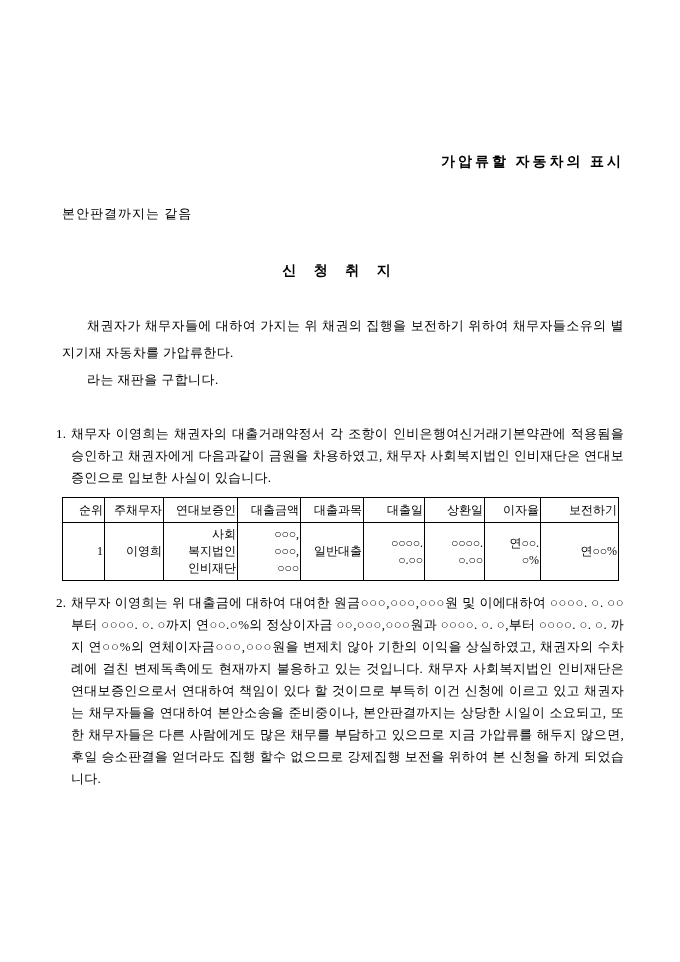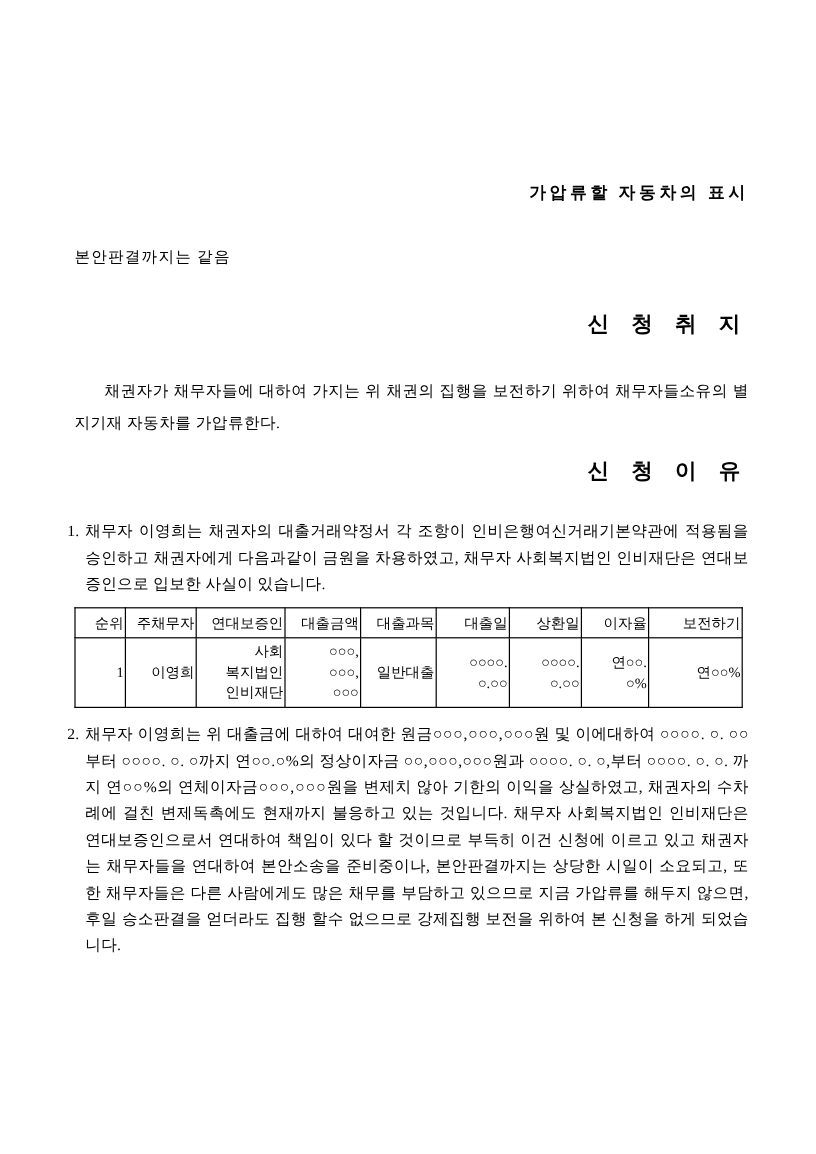--- a/index.html
+++ b/index.html
@@ -36,8 +36,8 @@
   }
   .section-heading {
     margin: 38px 0 0 0;
-    text-align: right;
-    font-size: 18px;
+    text-align: center;
+    font-size: 14px;
     font-weight: bold;
     letter-spacing: 7px;
     line-height: 19px;

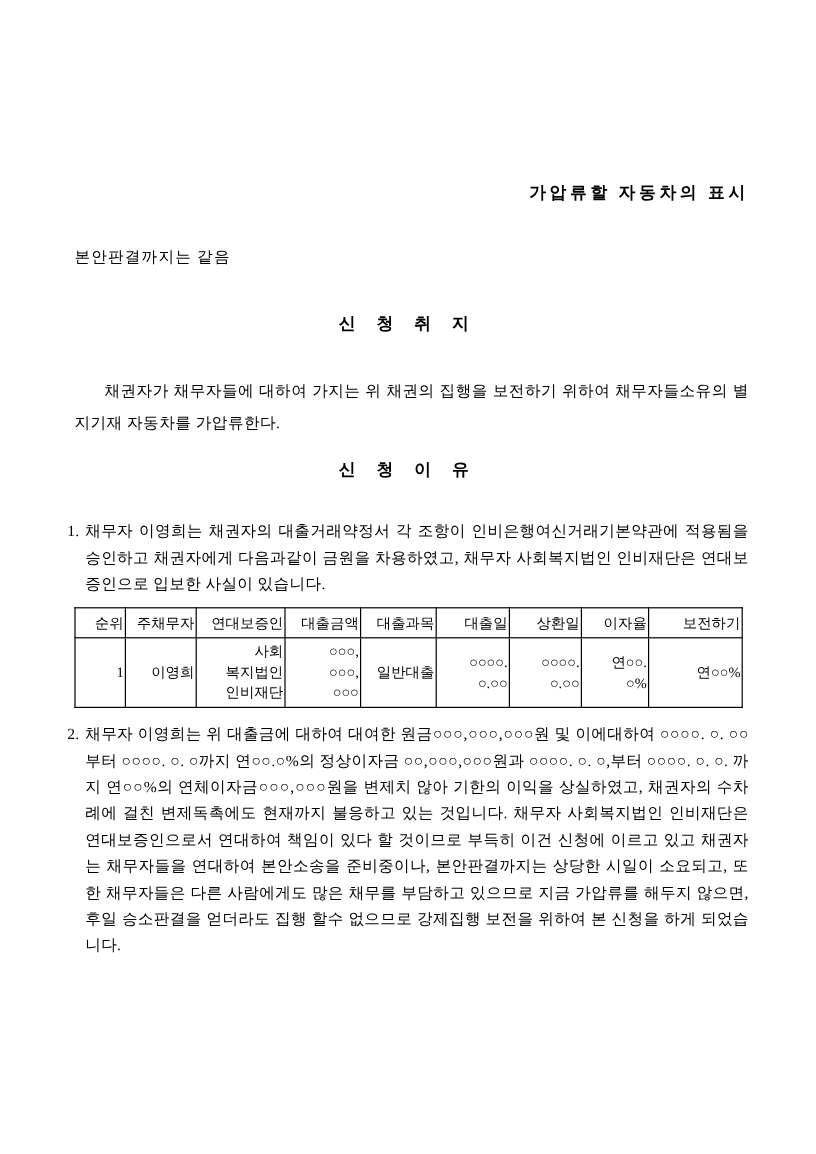--- a/index.html
+++ b/index.html
@@ -100,6 +100,7 @@
   <h2 class="section-heading">신 청 취 지</h2>
 
   <p class="body-par">채권자가 채무자들에 대하여 가지는 위 채권의 집행을 보전하기 위하여 채무자들소유의 별지기재 자동차를 가압류한다.</p>
+  <p class="body-par closing">라는 재판을 구합니다.</p>
 
   <h2 class="section-heading reason">신 청 이 유</h2>
 

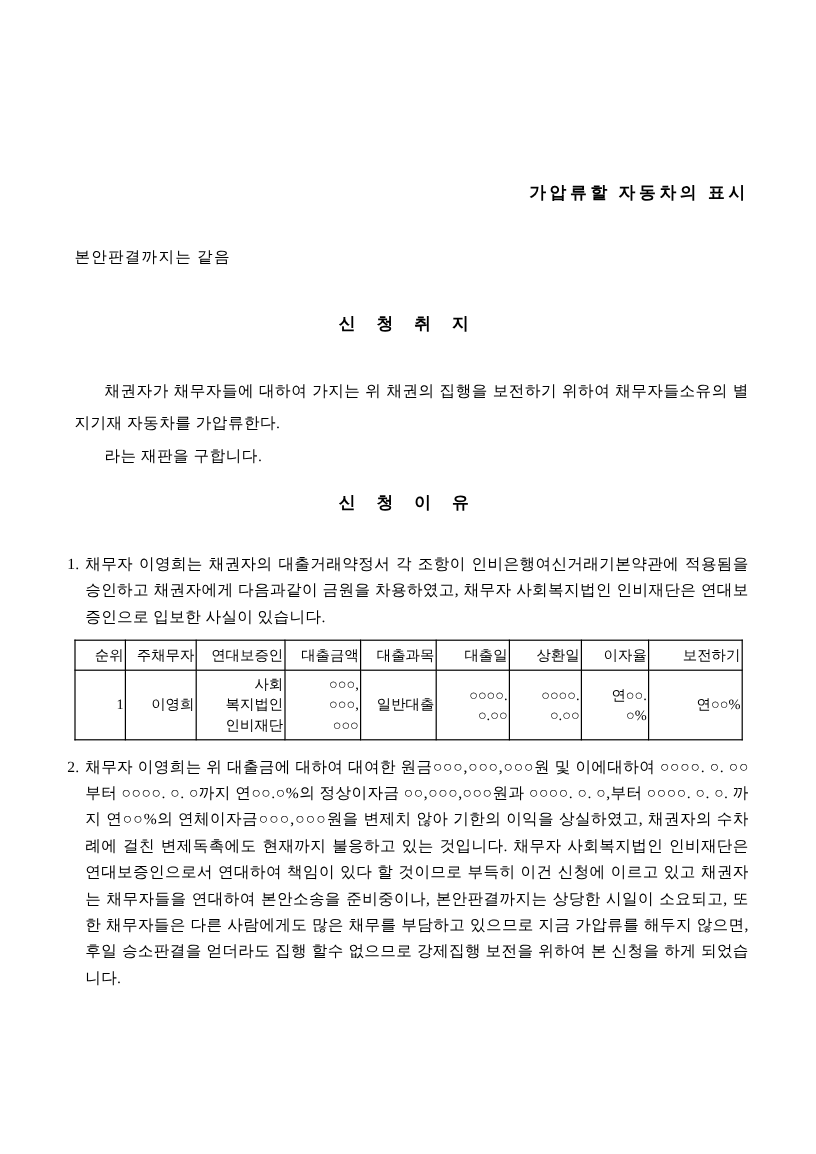--- a/index.html
+++ b/index.html
@@ -102,7 +102,6 @@
   <p class="body-par">채권자가 채무자들에 대하여 가지는 위 채권의 집행을 보전하기 위하여 채무자들소유의 별지기재 자동차를 가압류한다.</p>
   <p class="body-par closing">라는 재판을 구합니다.</p>
 
-  <h2 class="section-heading reason">신 청 이 유</h2>
 
   <div class="item">
     <span class="item-no">1.</span>

